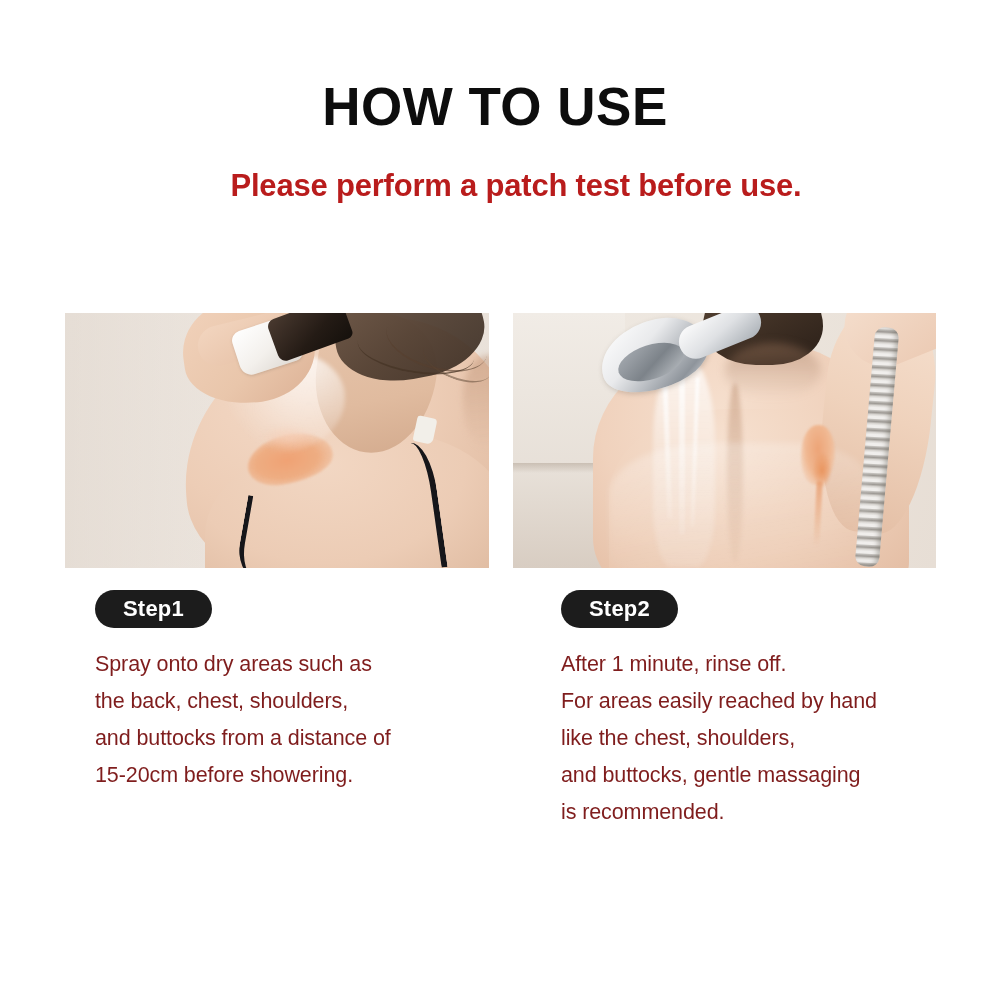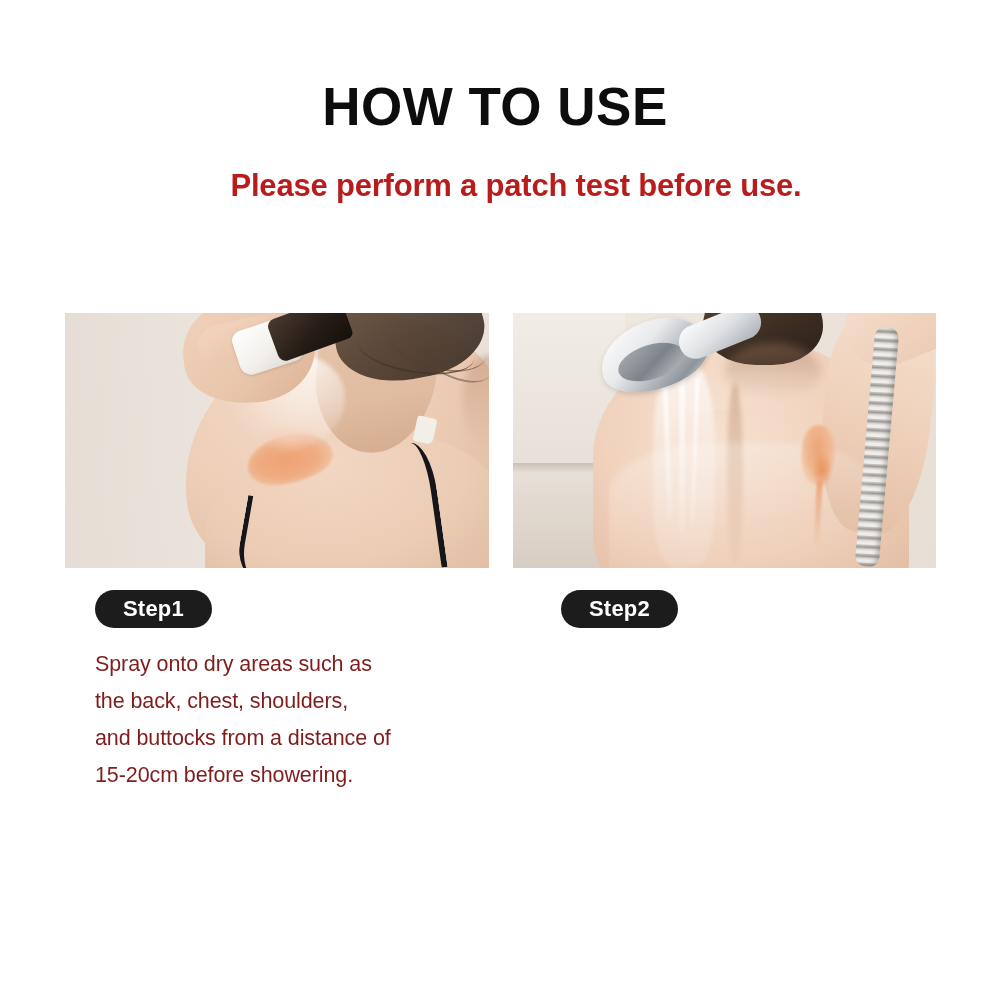--- a/index.html
+++ b/index.html
@@ -401,6 +401,11 @@
 
   <div class="step-col step-col-right">
     <div class="badge">Step2</div>
+    <div class="step-body">After 1 minute, rinse off.
+For areas easily reached by hand
+like the chest, shoulders,
+and buttocks, gentle massaging
+is recommended.</div>
   </div>
 
 </div>

